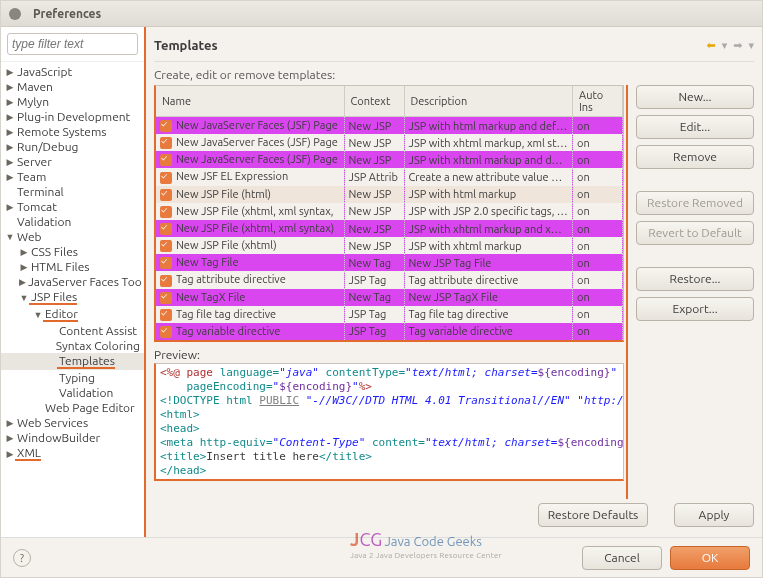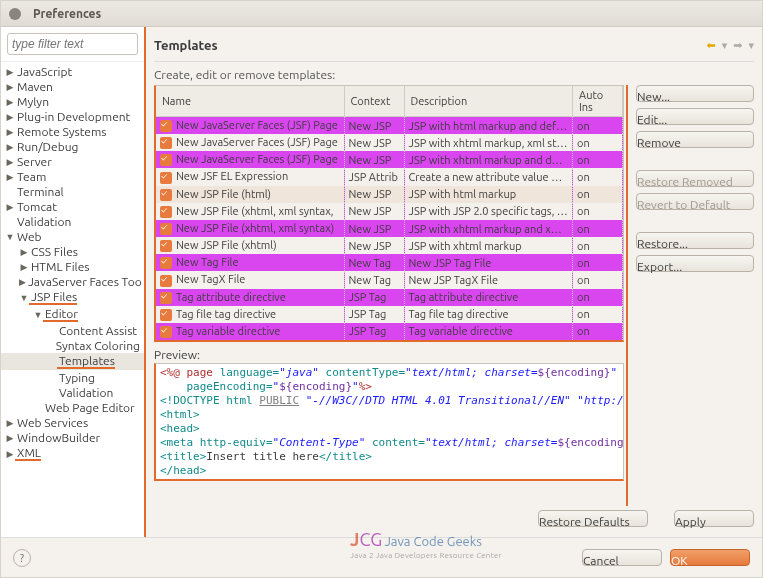--- a/index.html
+++ b/index.html
@@ -50,7 +50,7 @@
 .preview .var { color: #7030a0; }
 .preview .gray { color: #808080; text-decoration: underline; }
 .right-buttons { display: flex; flex-direction: column; gap: 6px; width: 118px; }
-.btn { border: 1px solid #b8b2a8; border-radius: 4px; background: linear-gradient(#f7f5f0,#e8e4dc); height: 17px; font-size: 12px; text-align: left; line-height: 22px; cursor: default; }
+.btn { border: 1px solid #b8b2a8; border-radius: 4px; background: linear-gradient(#f7f5f0,#e8e4dc); height: 24px; font-size: 12px; text-align: center; line-height: 22px; cursor: default; }
 .btn.disabled { color: #a09a90; }
 .gap { height: 10px; }
 .bottom-bar { display: flex; justify-content: flex-end; gap: 26px; padding: 4px 0 2px 0; }

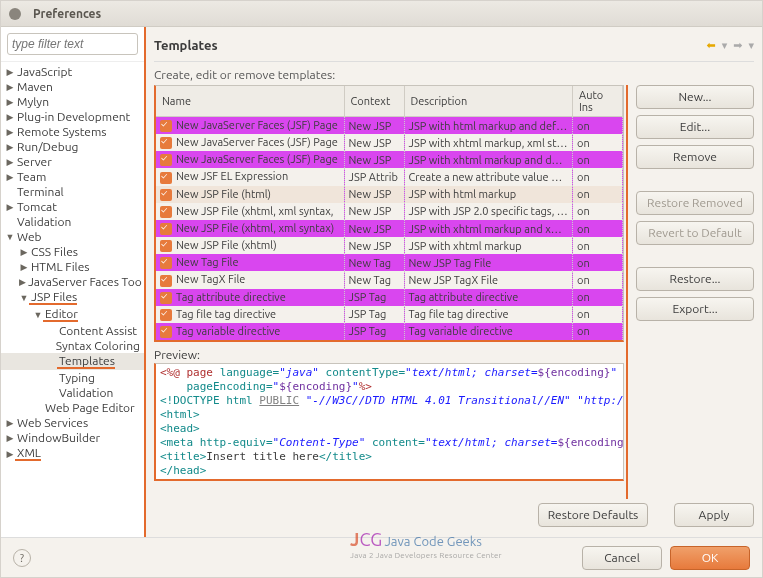--- a/index.html
+++ b/index.html
@@ -268,15 +268,15 @@
                     <td>on</td>
                   </tr>
                   <tr>
+                    <td><span class="chk"></span>Tag attribute directive</td>
+                    <td>JSP Tag</td>
+                    <td>Tag attribute directive</td>
+                    <td>on</td>
+                  </tr>
+                  <tr>
                     <td><span class="chk"></span>New TagX File</td>
                     <td>New Tag</td>
                     <td>New JSP TagX File</td>
-                    <td>on</td>
-                  </tr>
-                  <tr>
-                    <td><span class="chk"></span>Tag attribute directive</td>
-                    <td>JSP Tag</td>
-                    <td>Tag attribute directive</td>
                     <td>on</td>
                   </tr>
                   <tr>

